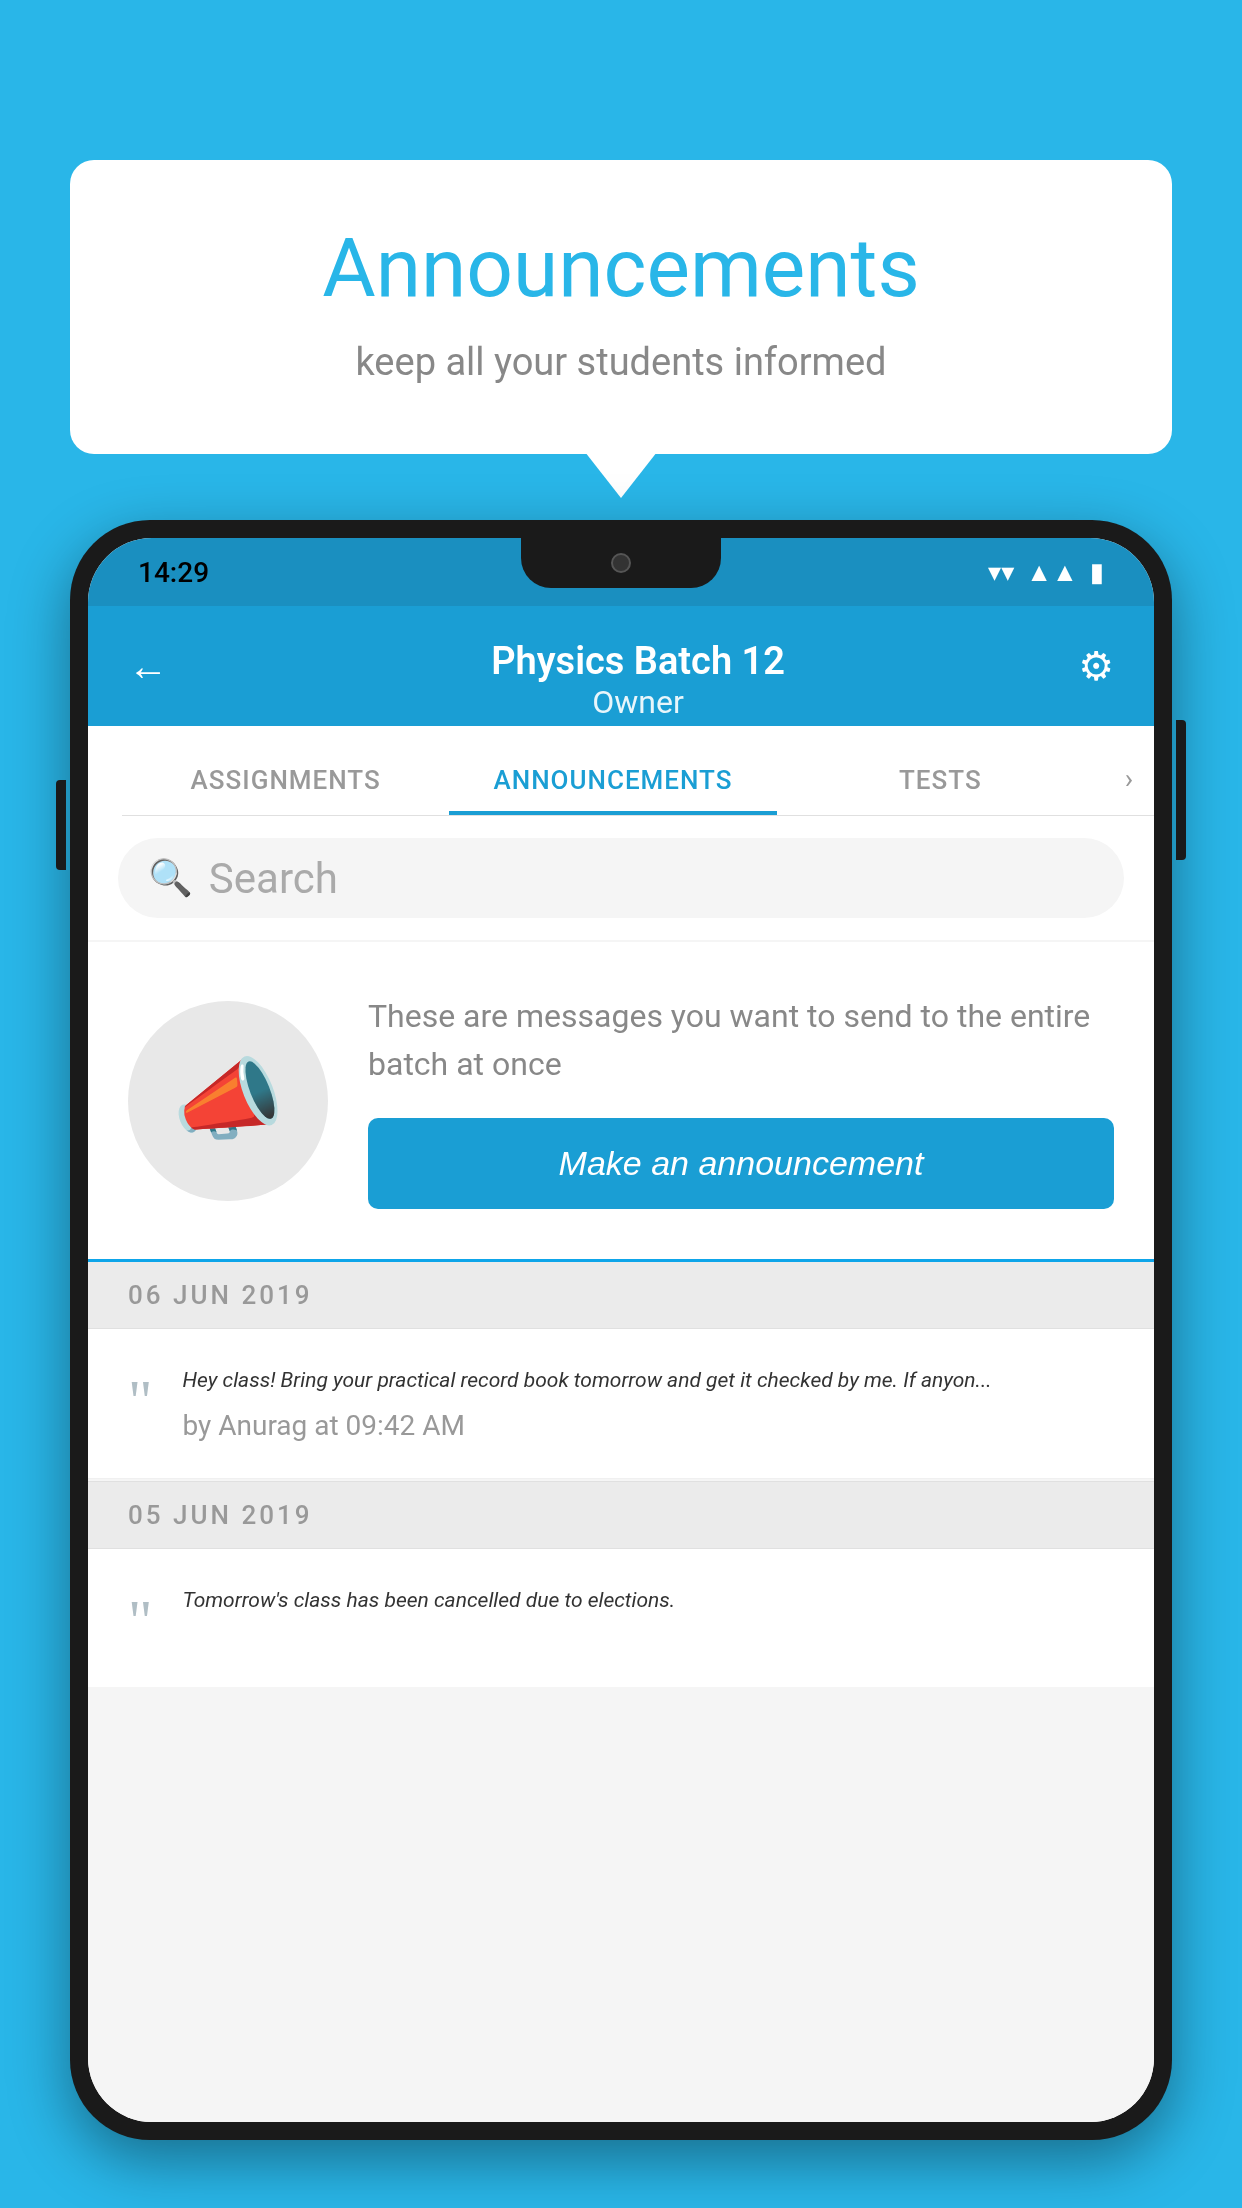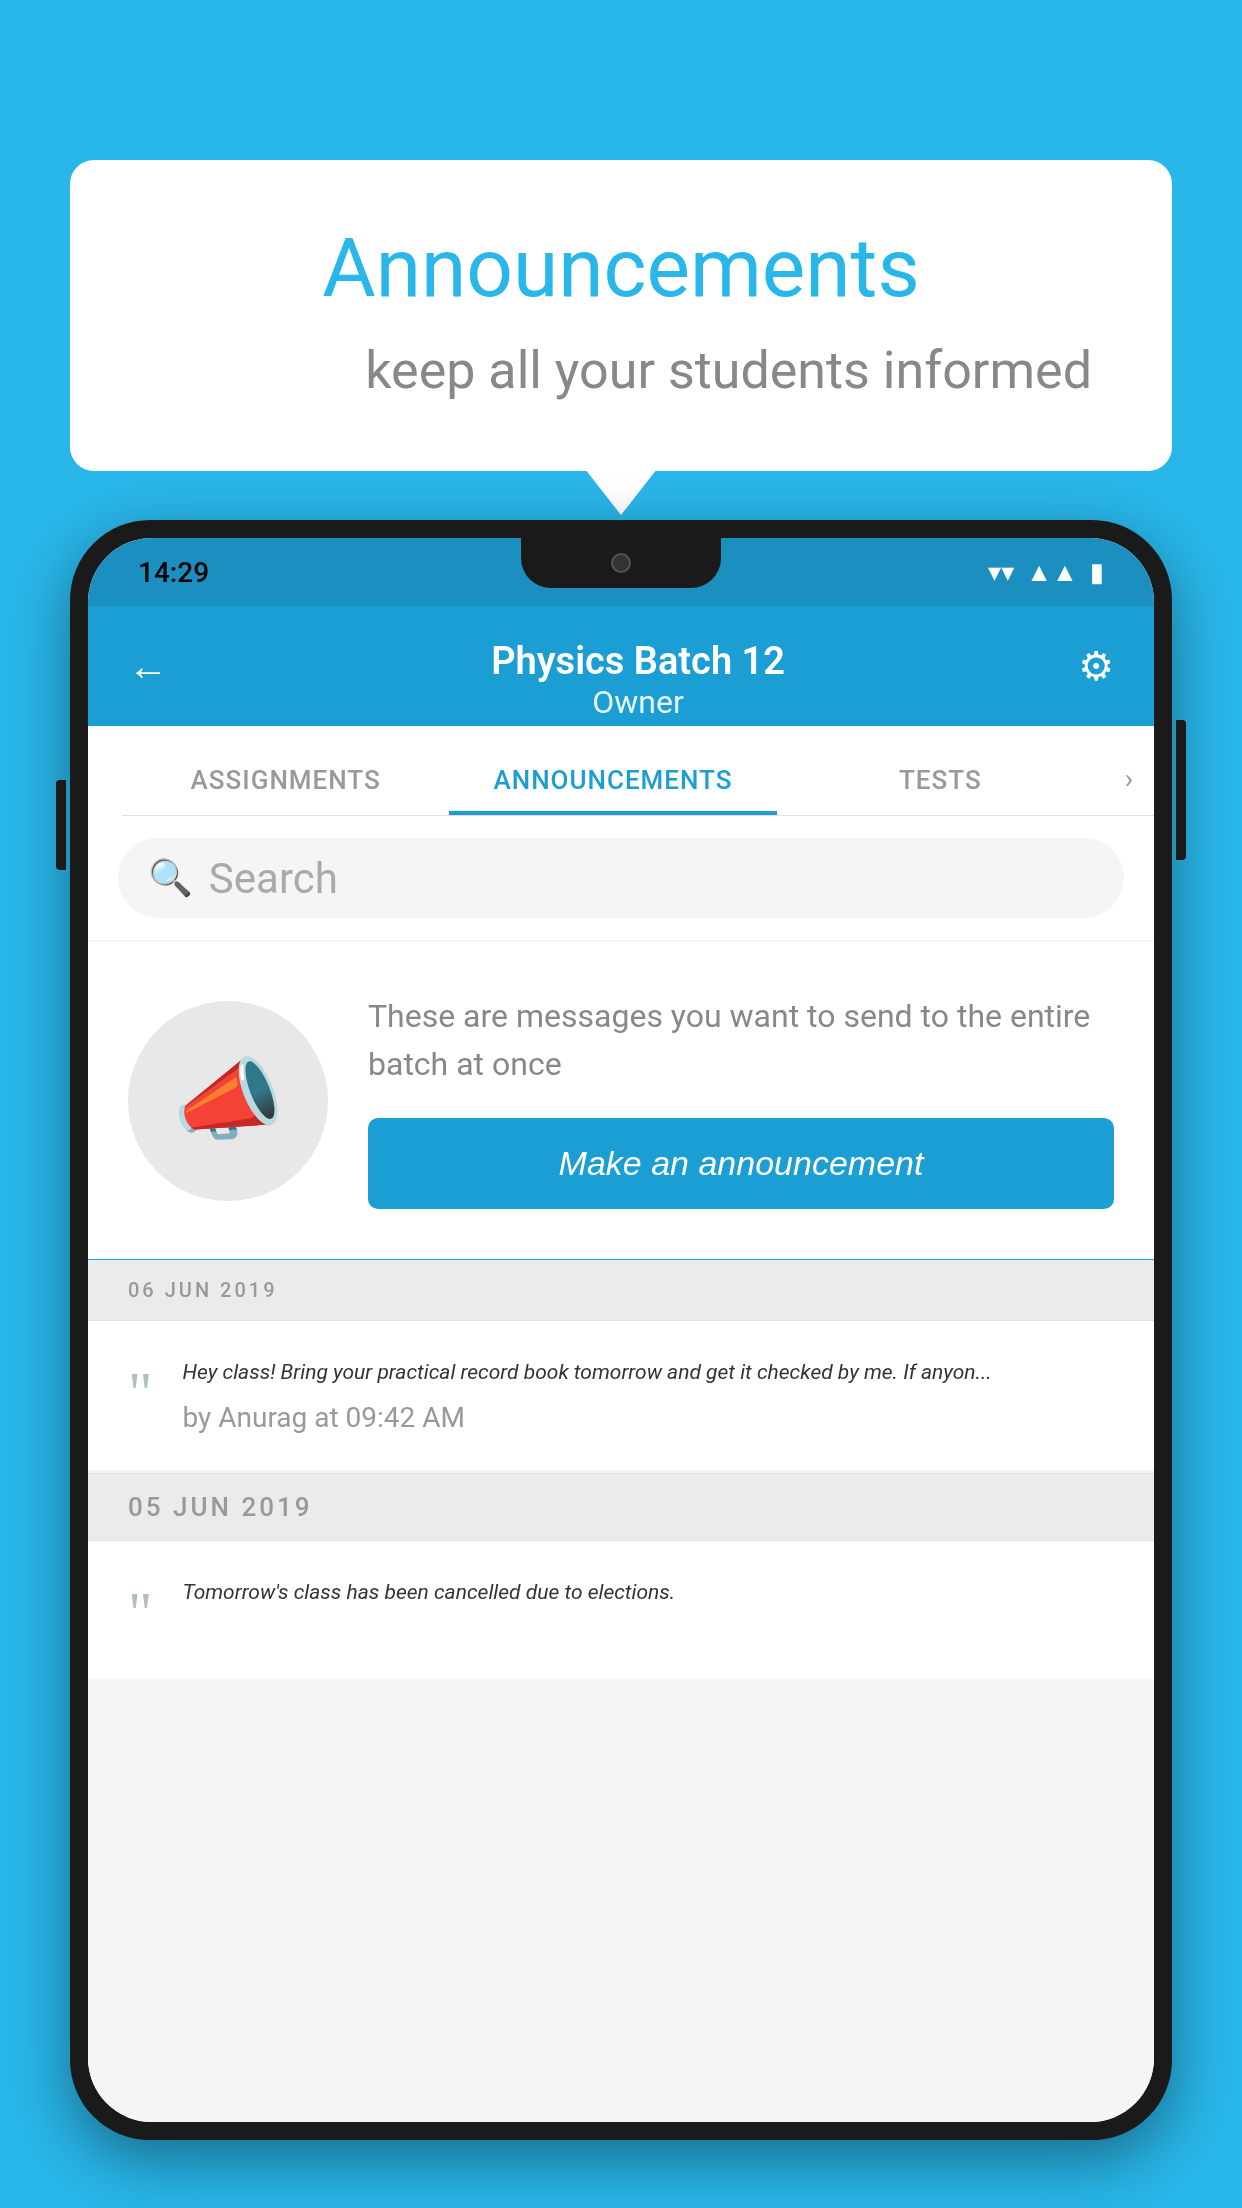--- a/index.html
+++ b/index.html
@@ -54,10 +54,9 @@
     }
 
     .bubble-subtitle {
-      font-size: 52px;
+      font-size: 38px;
       color: #888;
       font-weight: 400;
-      text-align: right;
     }
 
     

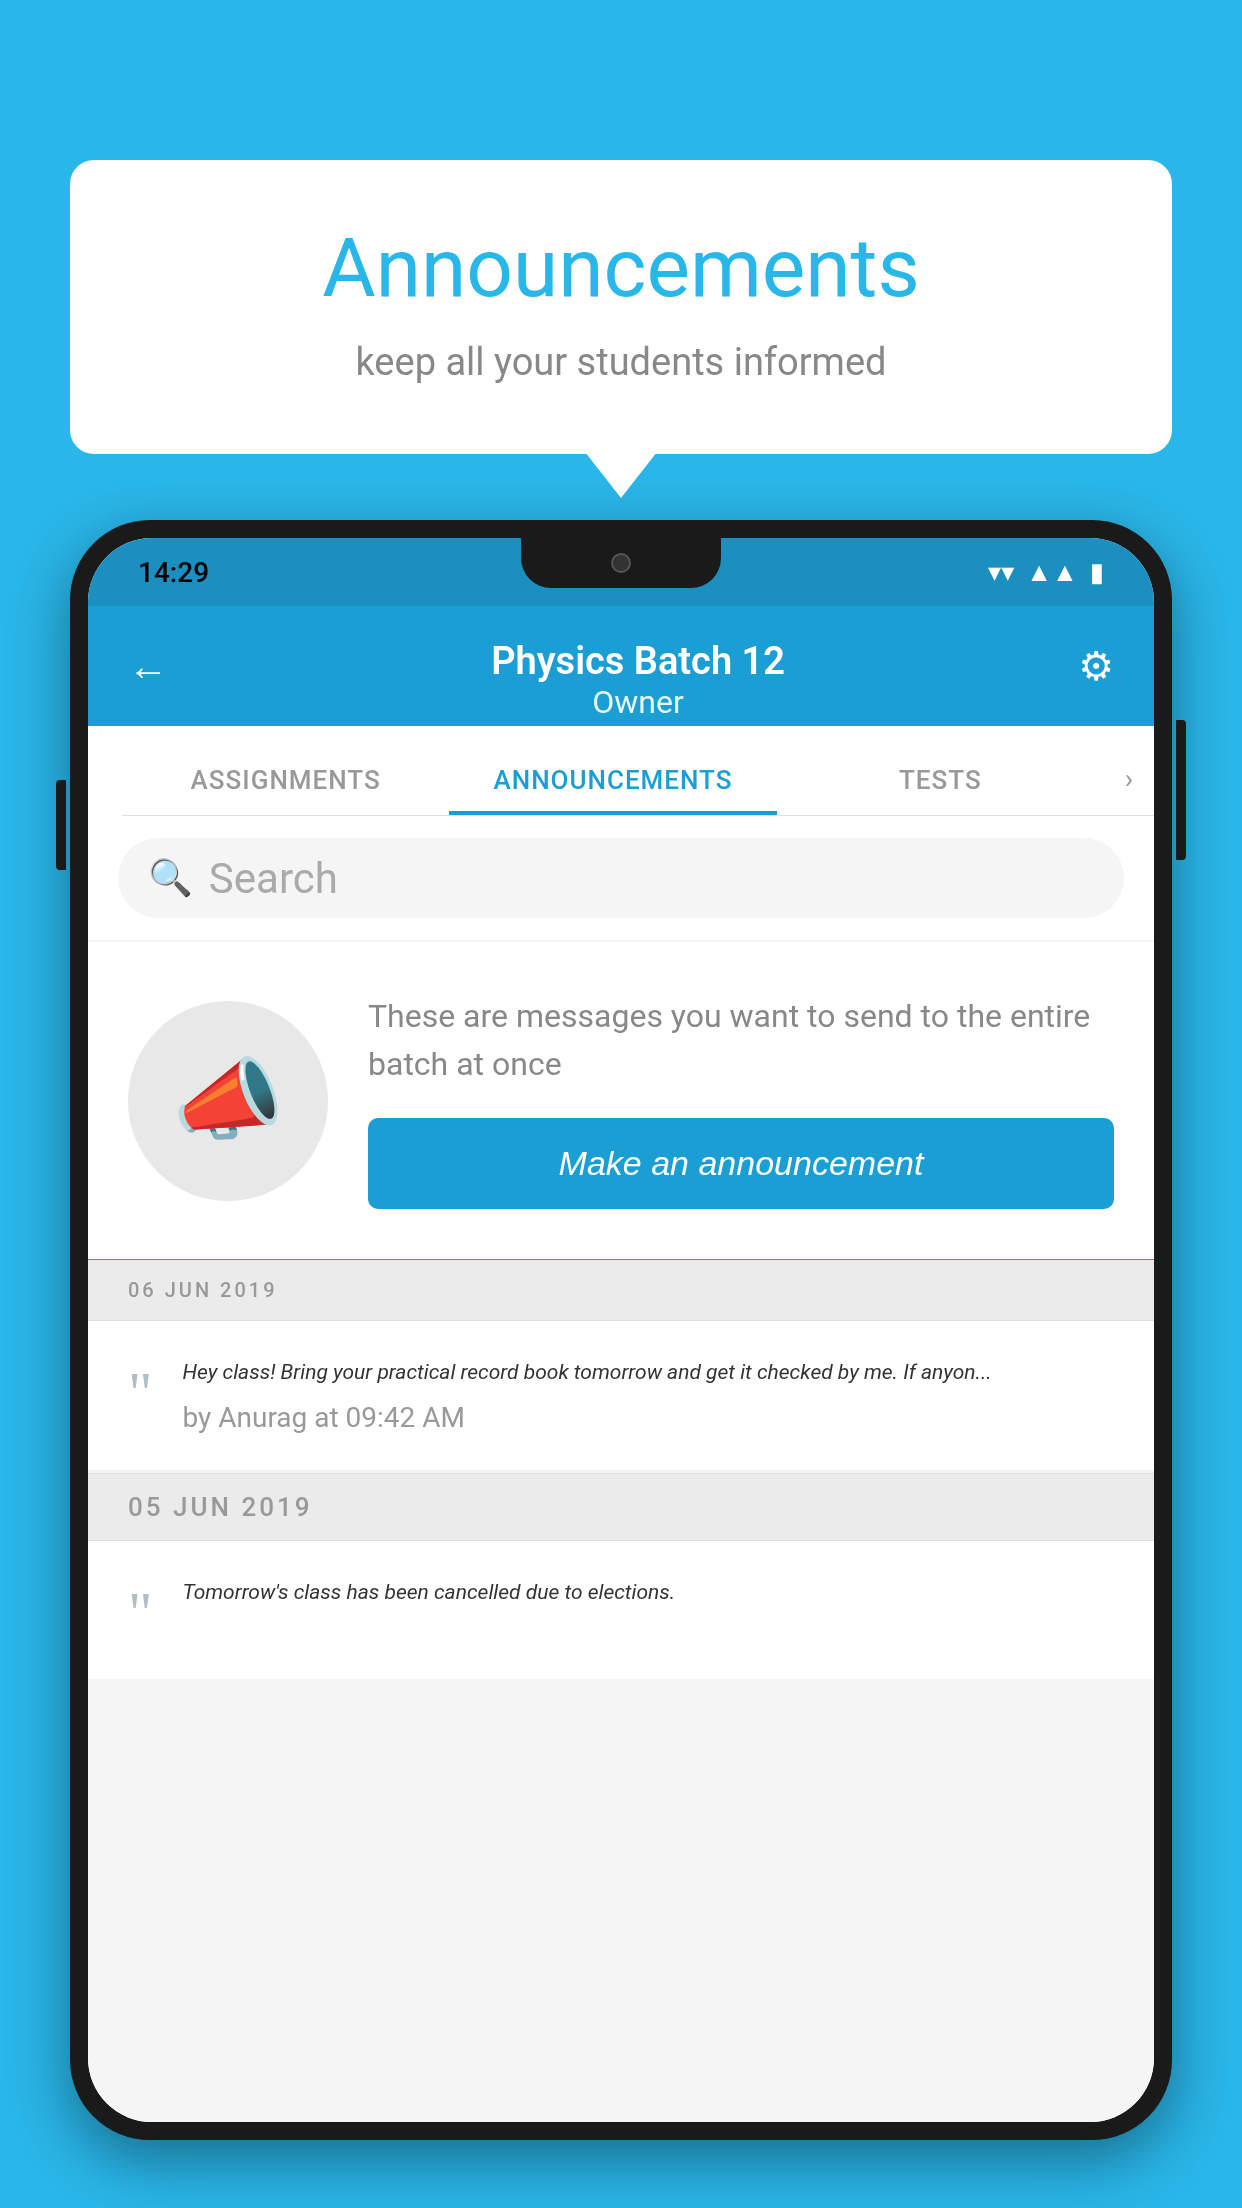--- a/index.html
+++ b/index.html
@@ -334,11 +334,11 @@
     .date-separator {
       background: #ebebeb;
       padding: 18px 40px;
-      font-size: 20px;
+      font-size: 26px;
       color: #999;
       letter-spacing: 3px;
       font-weight: 500;
-      border-top: 1px solid #0ea5e9;
+      border-top: 3px solid #0ea5e9;
       border-bottom: 1px solid #e0e0e0;
     }
 

